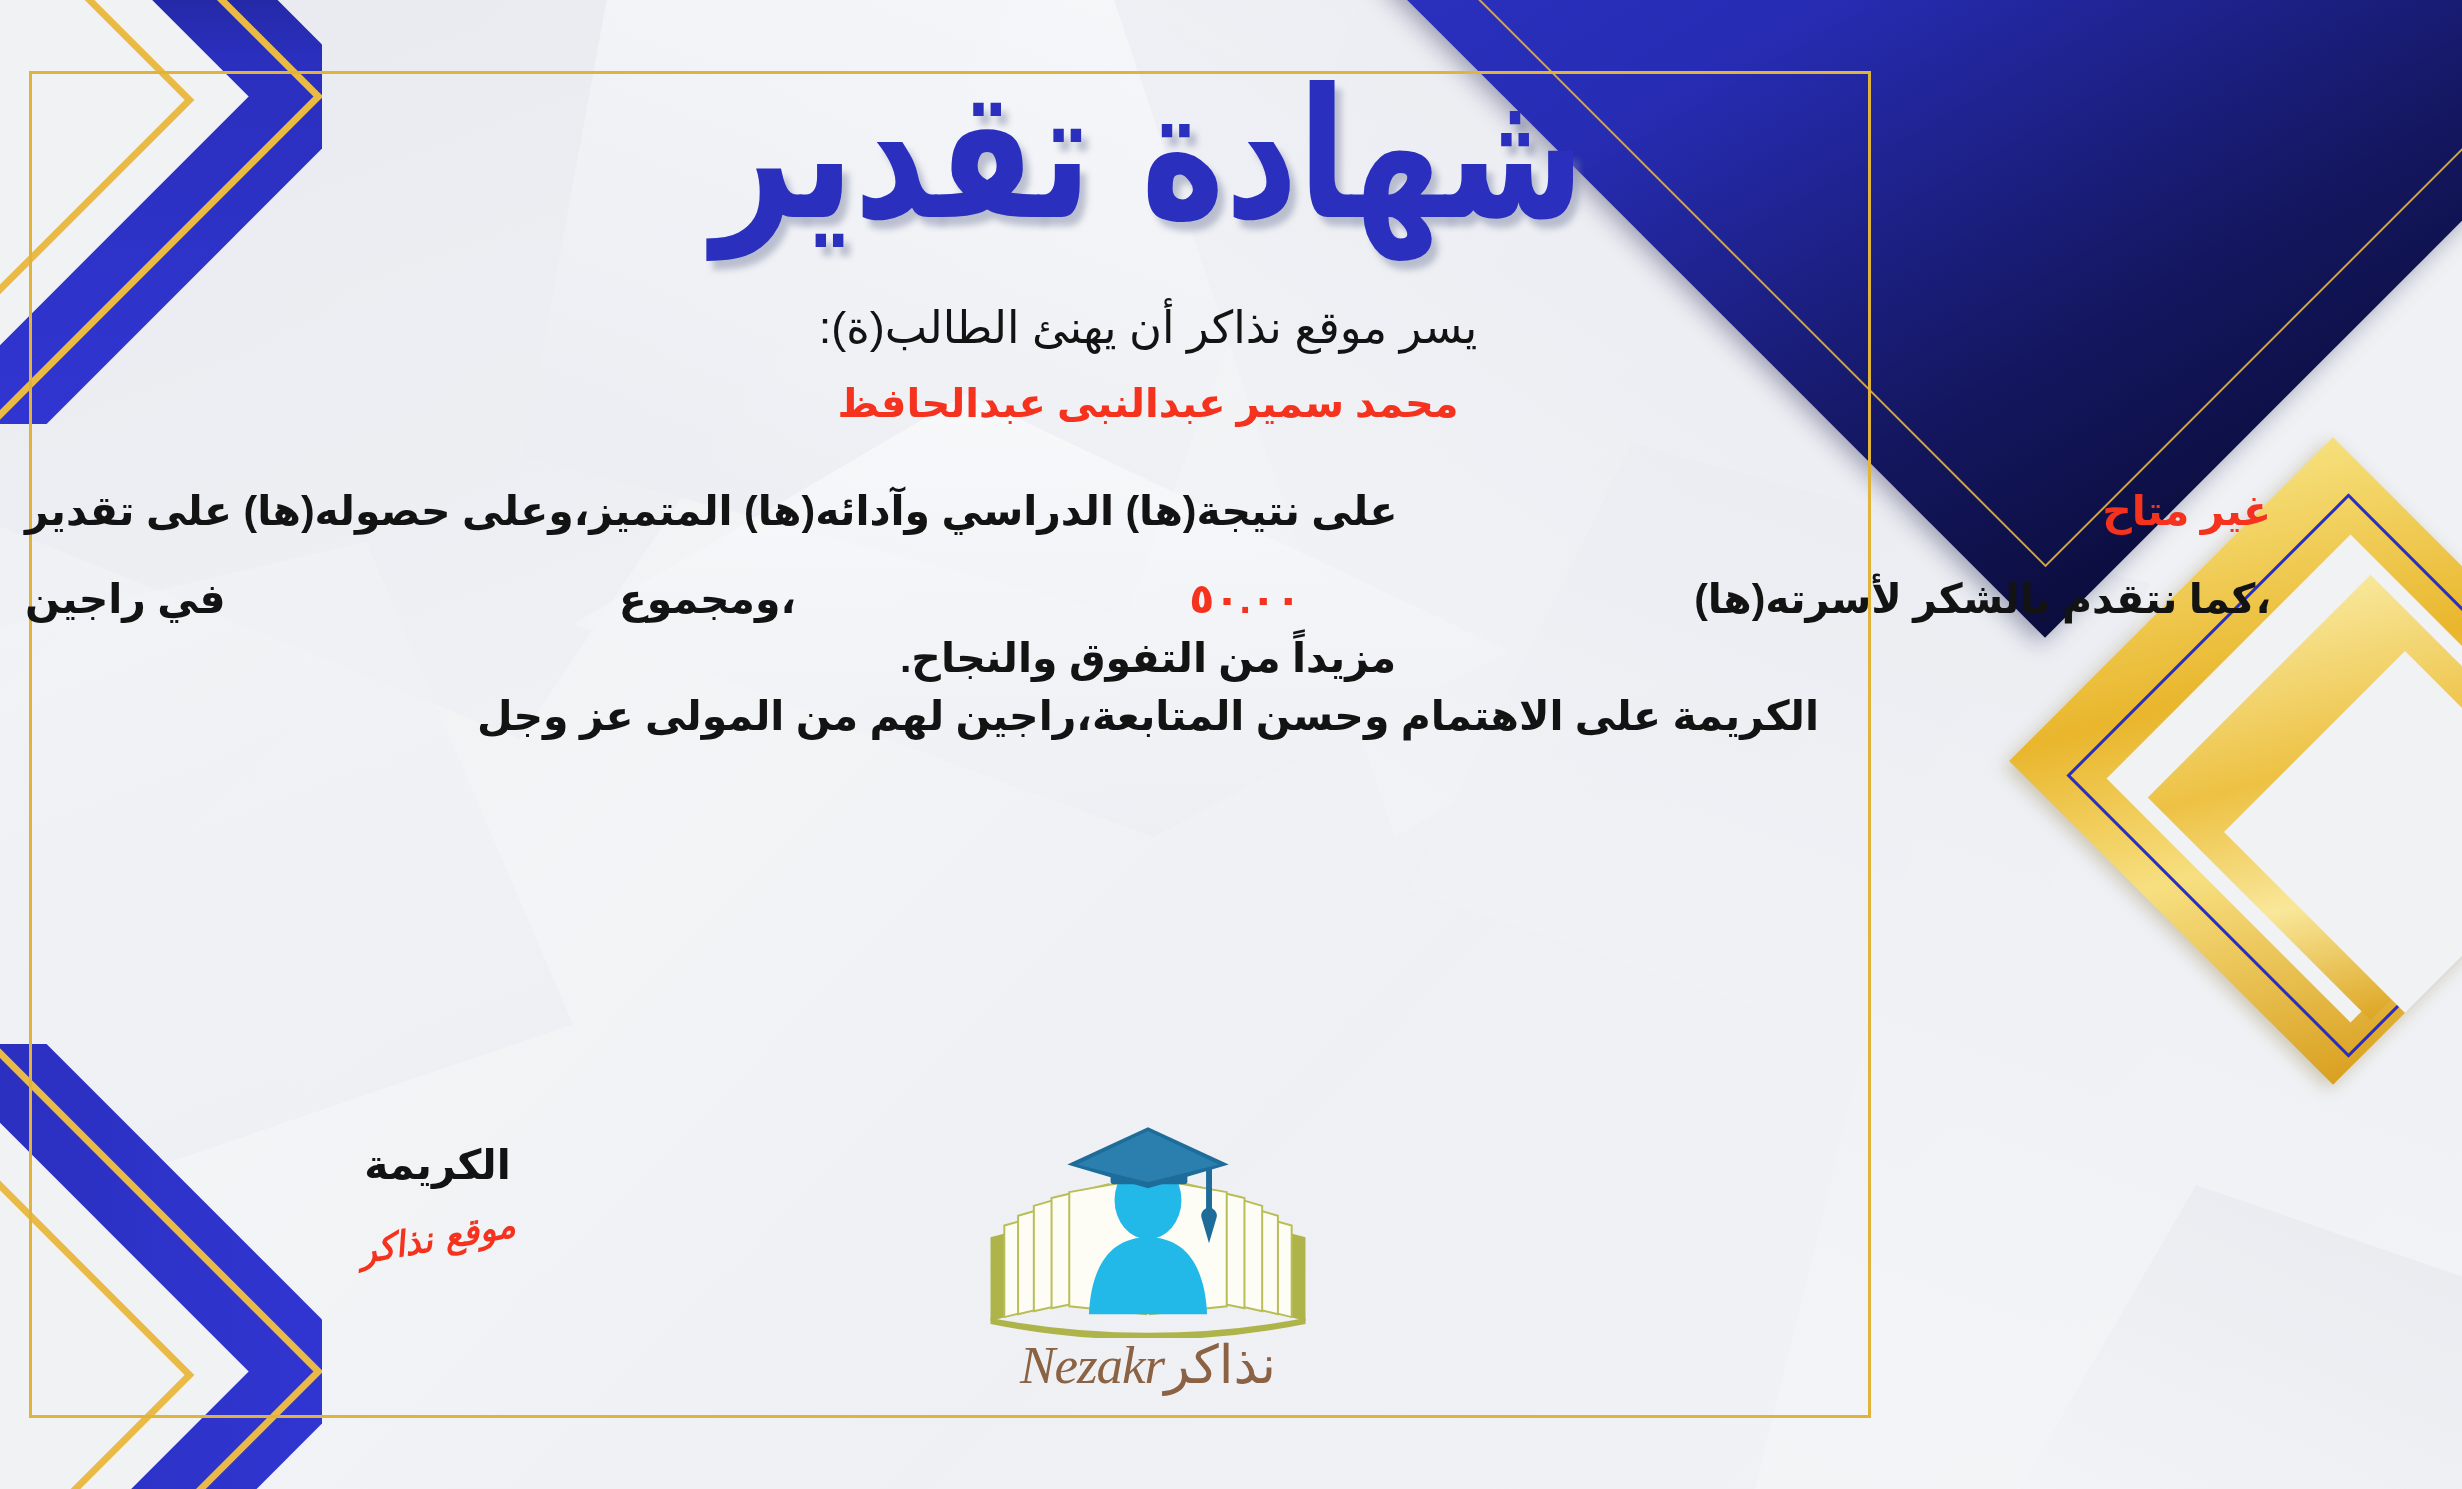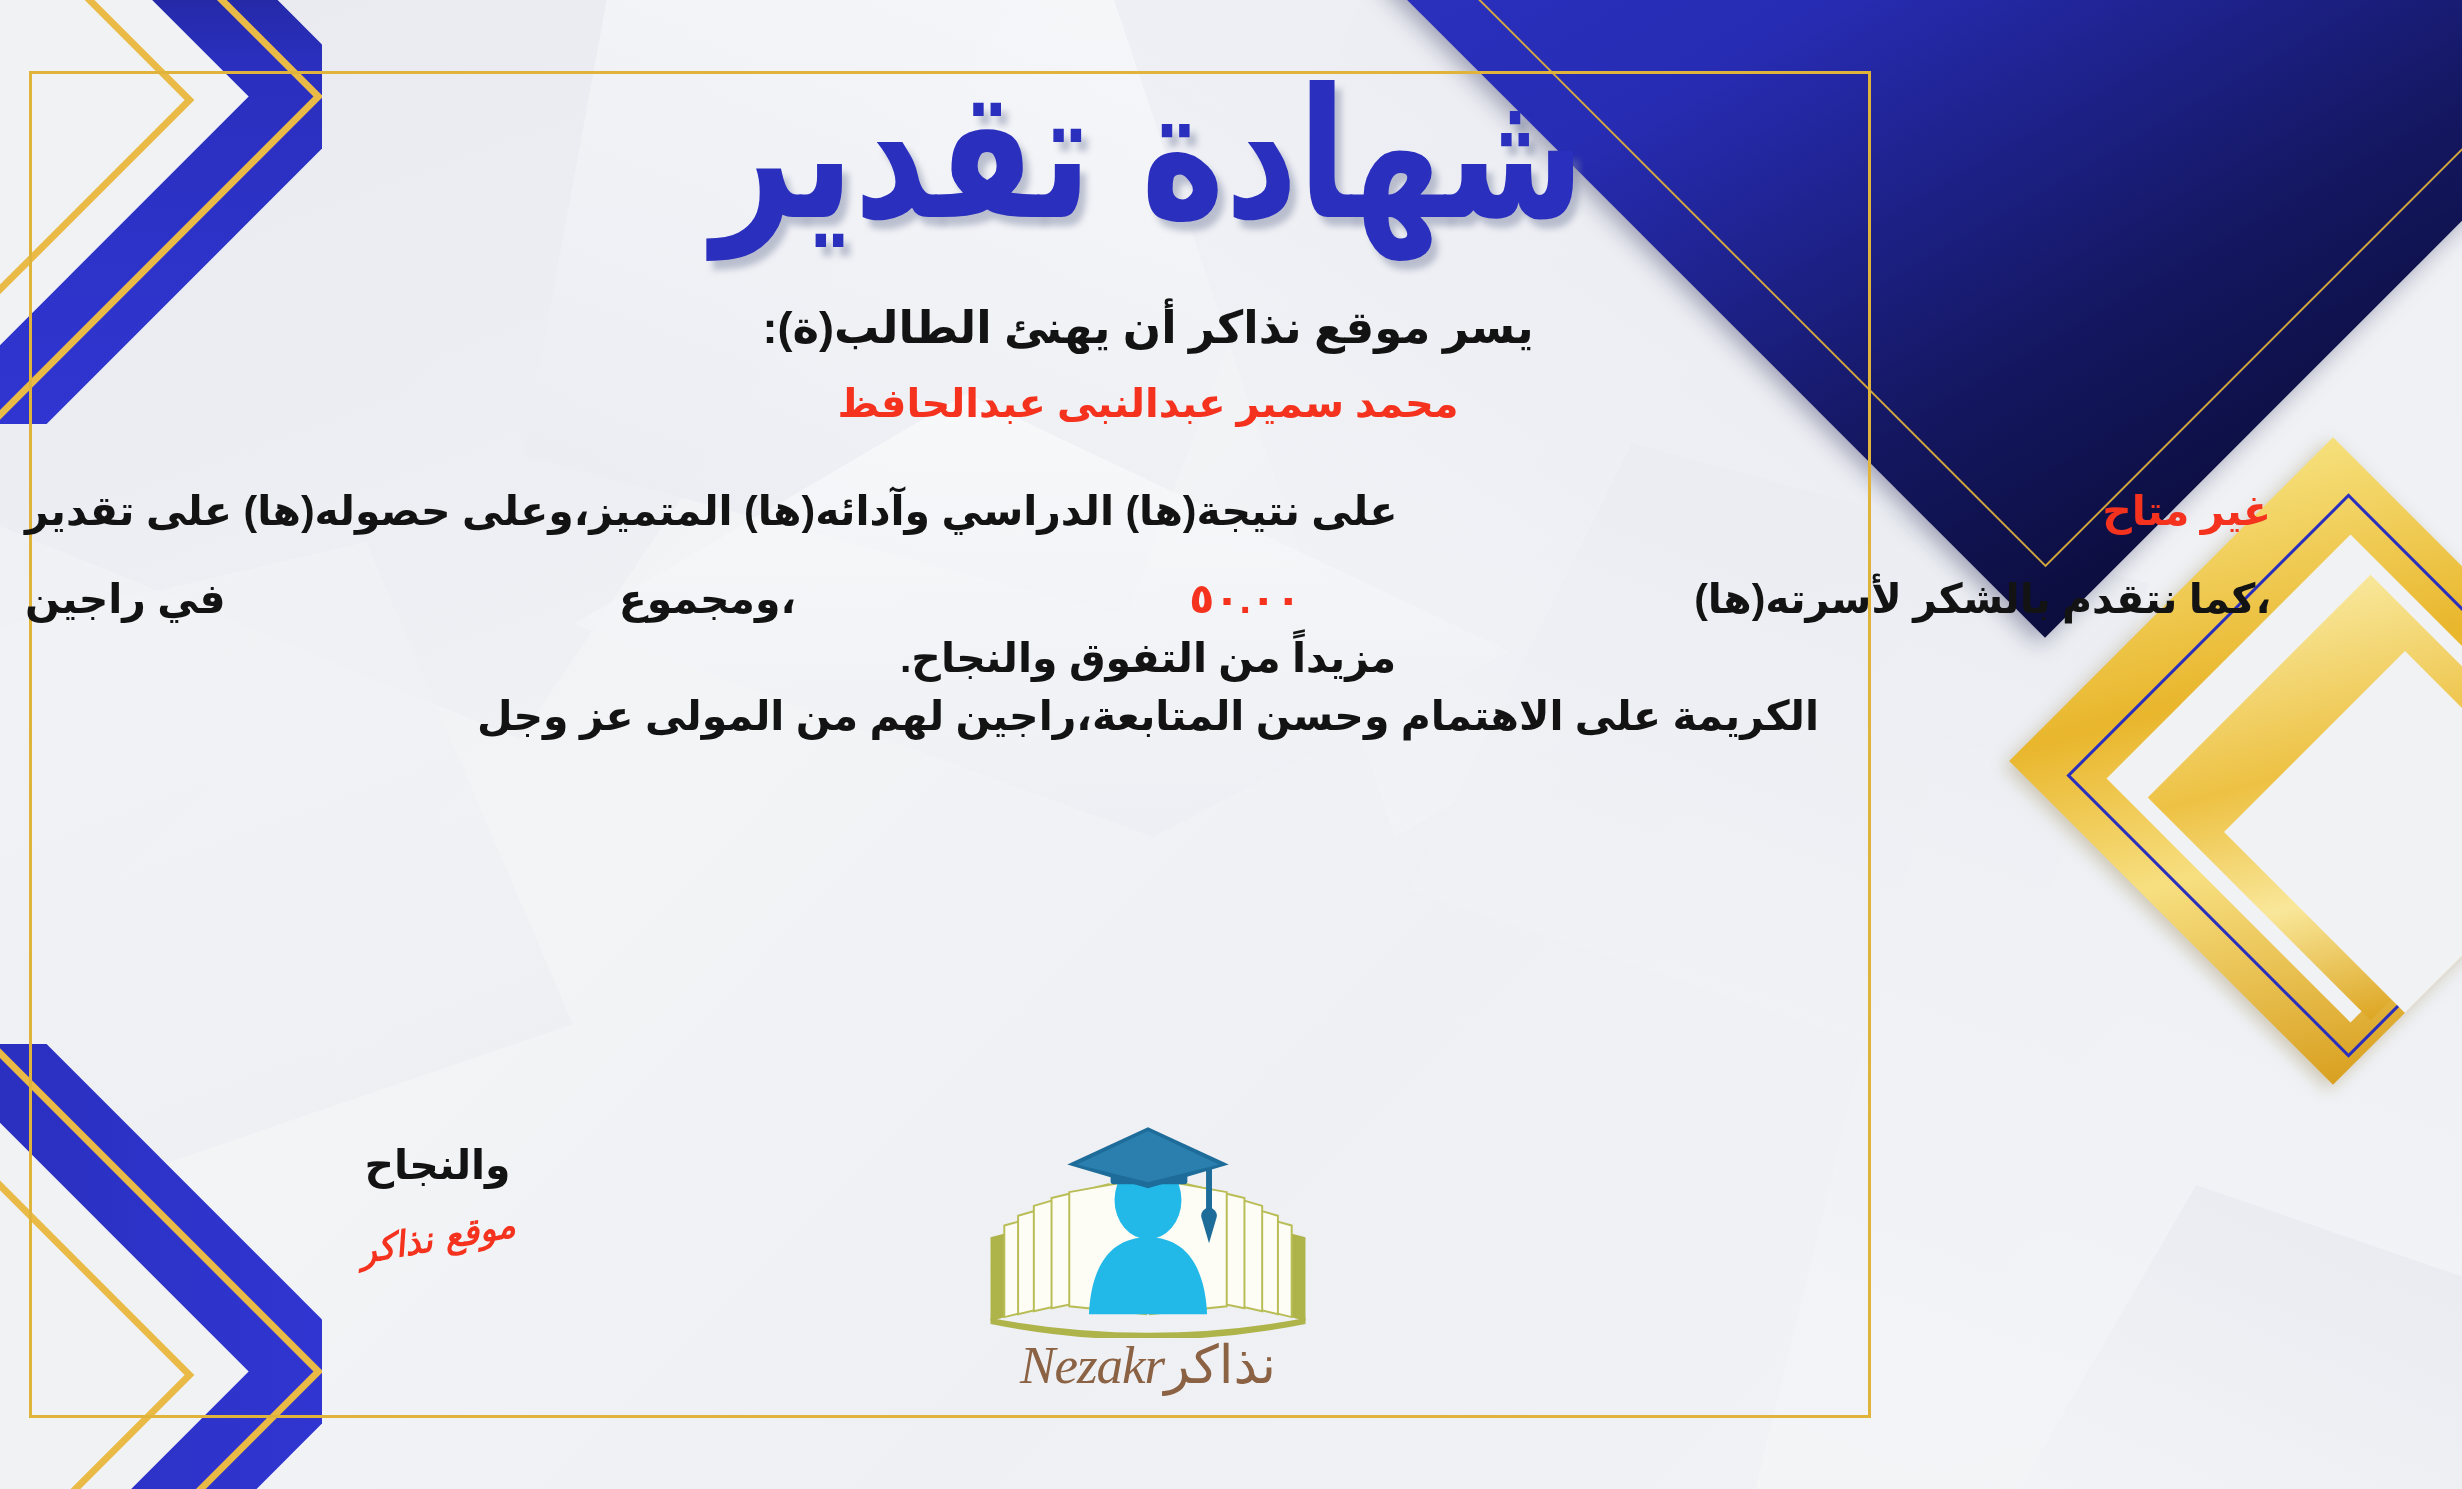--- a/index.html
+++ b/index.html
@@ -150,7 +150,7 @@
   .greeting{
     margin-top:89px;
     font-size:45px;
-    font-weight:700;
+    font-weight:400;
     color:#131313;
     white-space:nowrap;
     text-align:center;

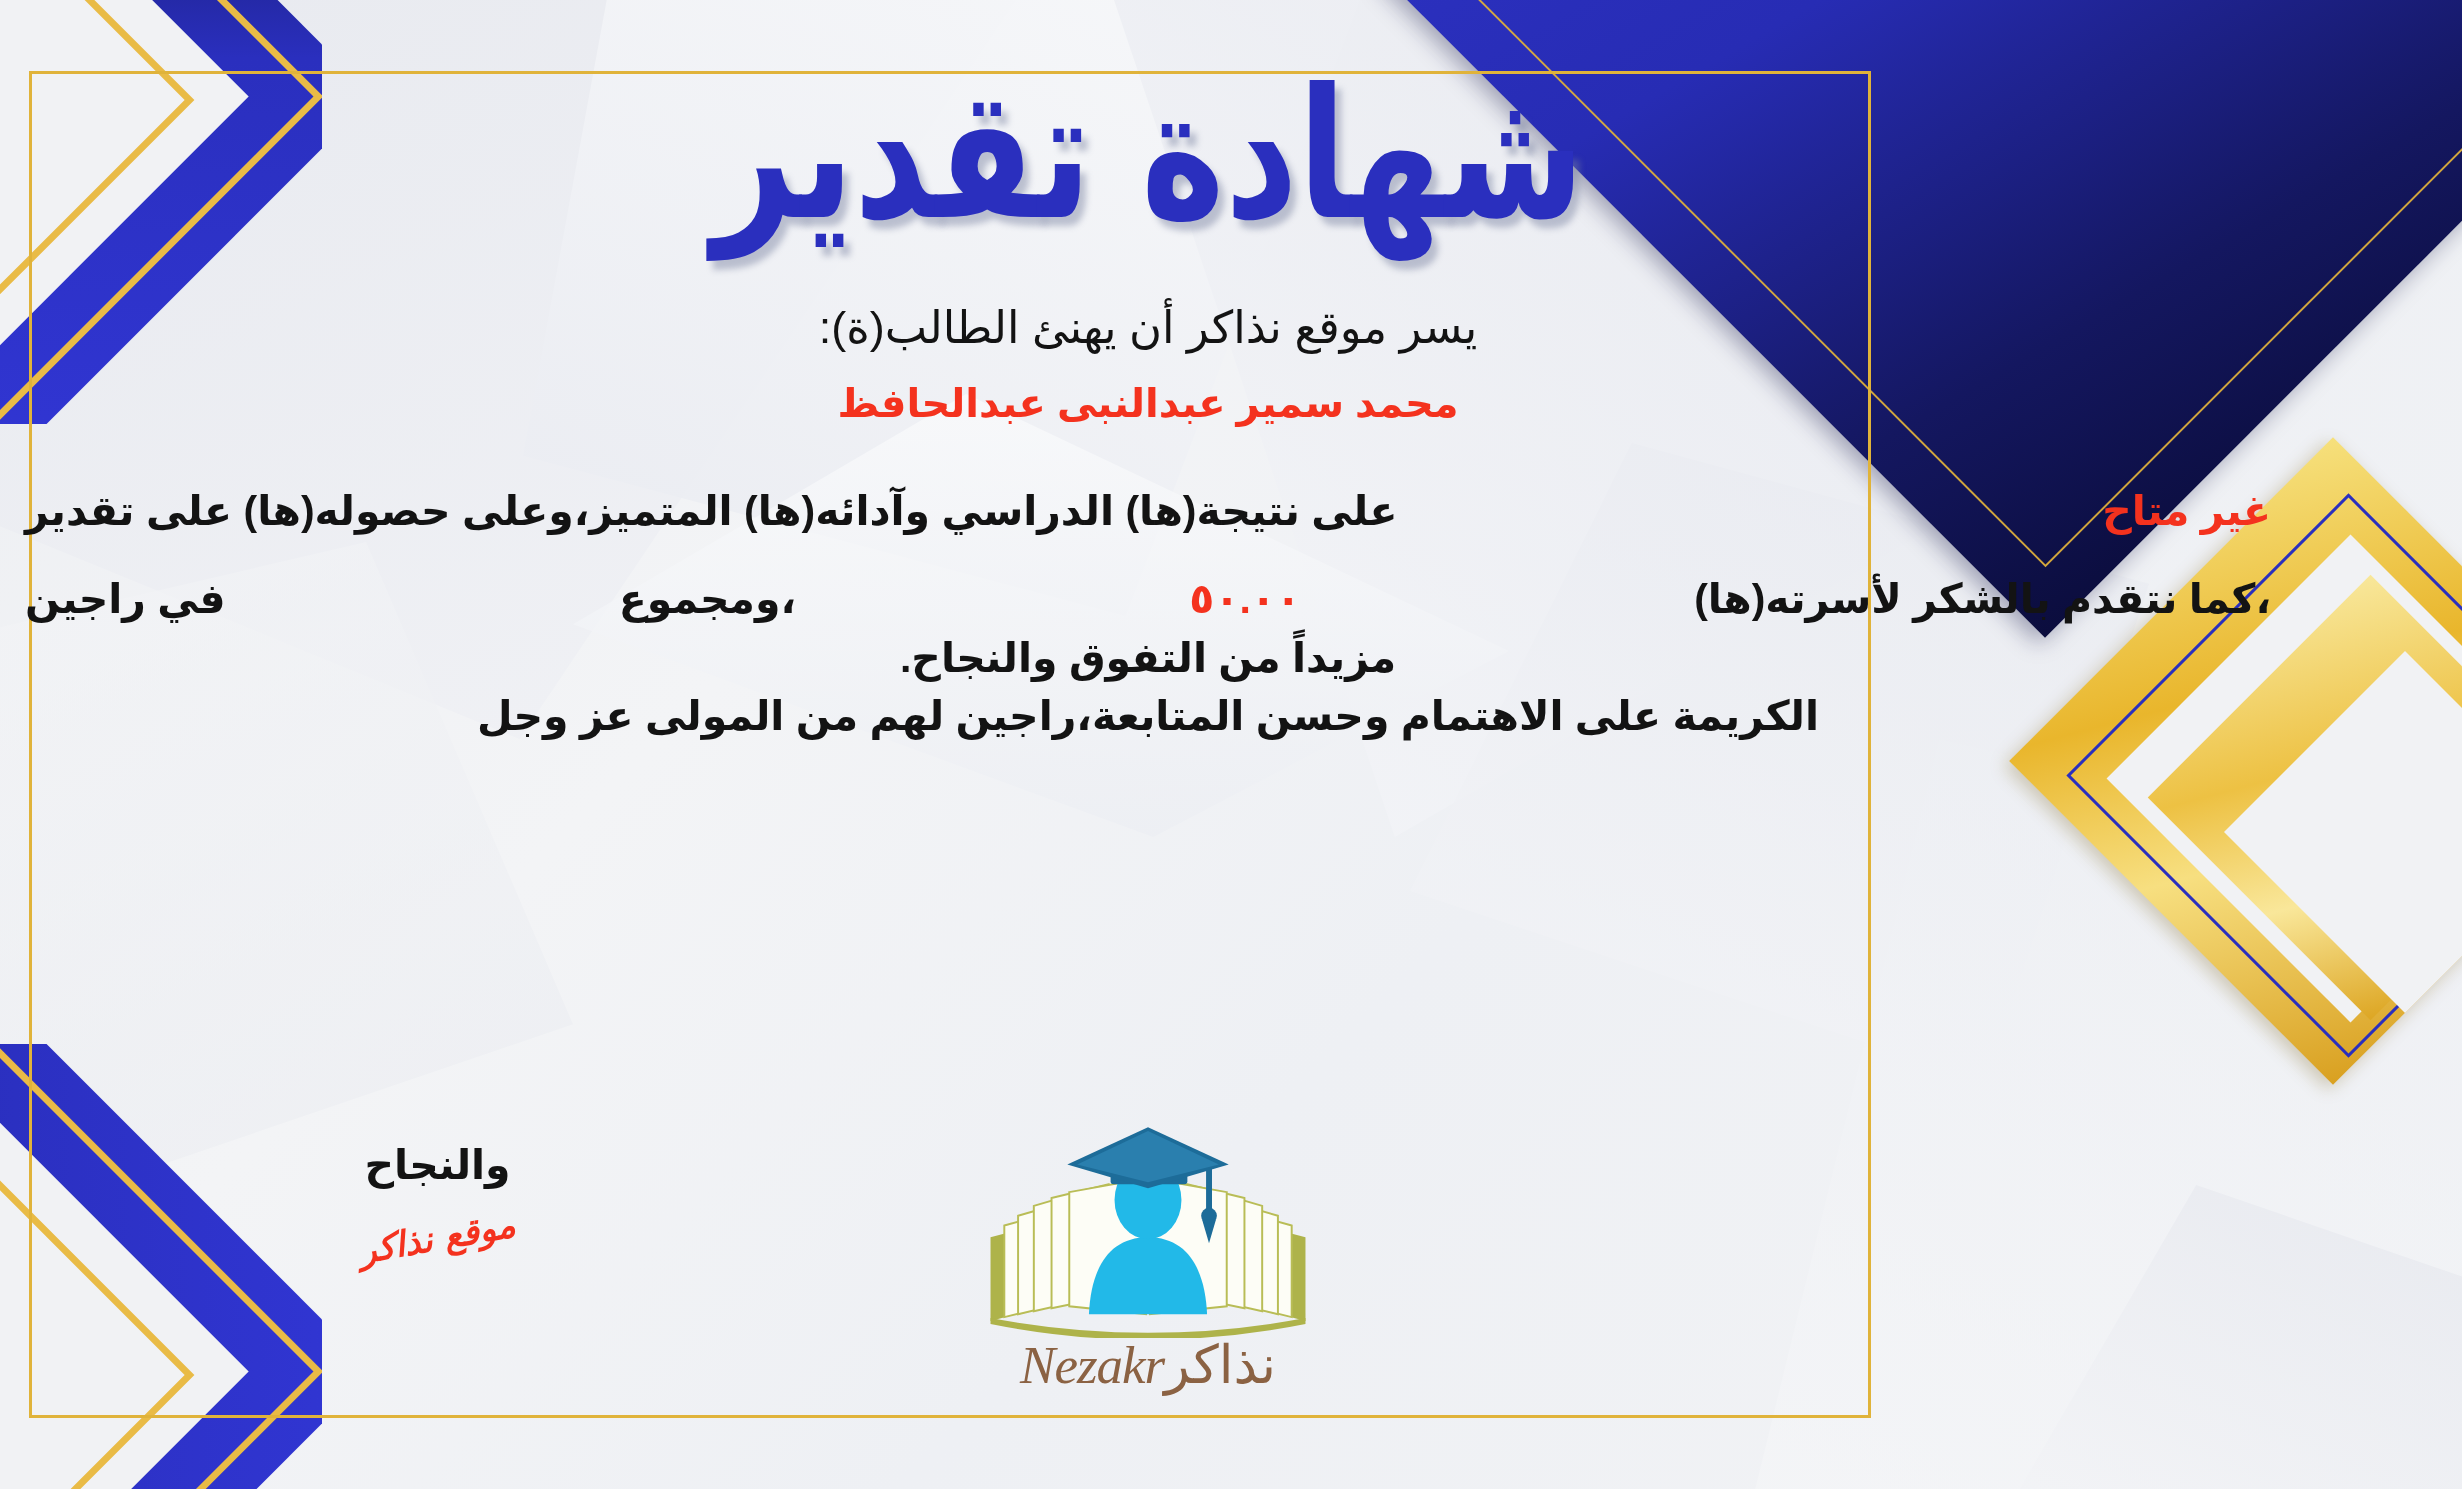--- a/index.html
+++ b/index.html
@@ -321,7 +321,7 @@
     <div class="footer">
 
       <div class="sig-block">
-        <div class="sig-label">والنجاح</div>
+        <div class="sig-label">الكريمة</div>
         <div class="sig-mark">موقع نذاكر</div>
       </div>
 

